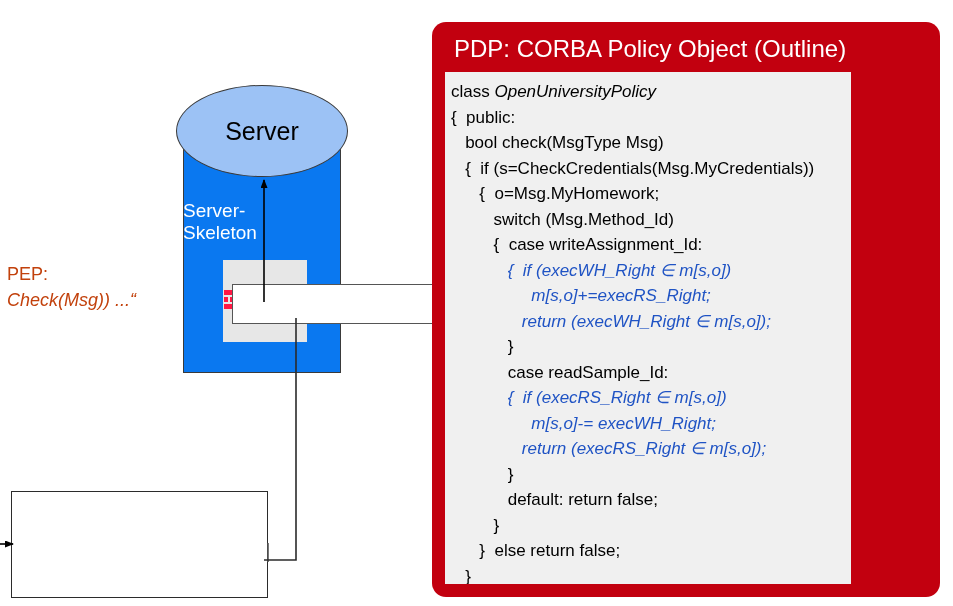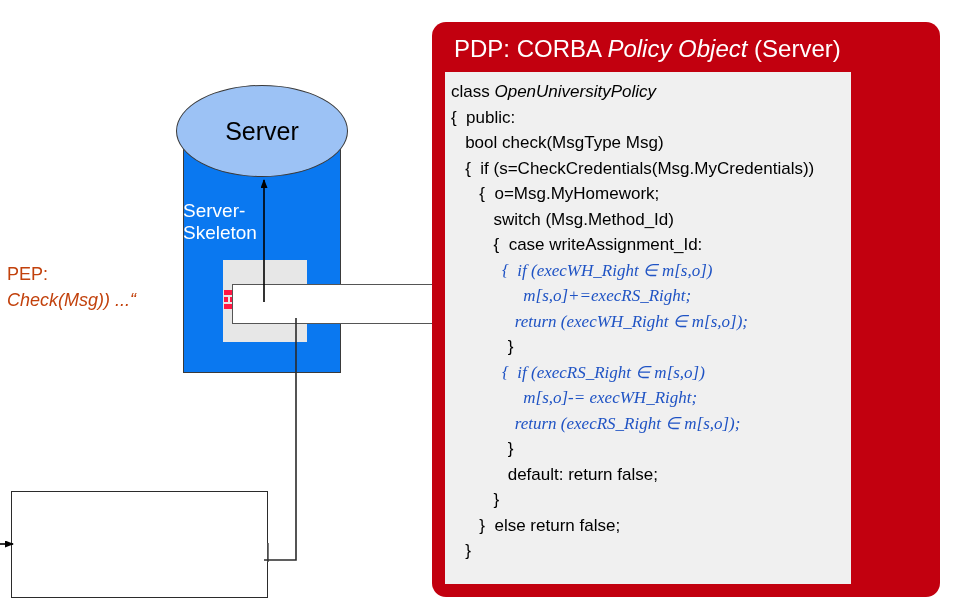--- a/index.html
+++ b/index.html
@@ -176,7 +176,7 @@
     line-height: 1.1;
     white-space: nowrap;
   }
-  .pdp-title .it { font-style: italic; }
+  .pdp-title .it { }
   .pdp-code {
     position: absolute;
     left: 13px;

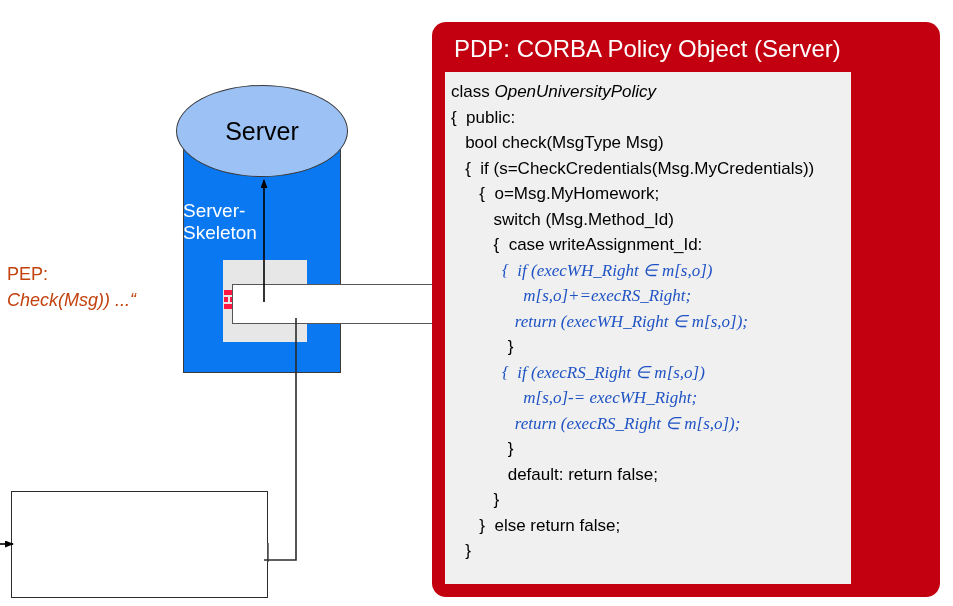--- a/index.html
+++ b/index.html
@@ -251,7 +251,7 @@
 
   <div class="pdp-panel">
     <div class="pdp-title">
-      <span>PDP: CORBA </span><span class="it">Policy Object</span><span> (Server)</span>
+      <span>PDP: CORBA </span><span class="it">Policy Object</span><span> (Outline)</span>
     </div>
     <div class="pdp-code" id="code-block">
         <div class="code-line"><span>class </span><span style="font-style: italic;">OpenUniversityPolicy</span></div>

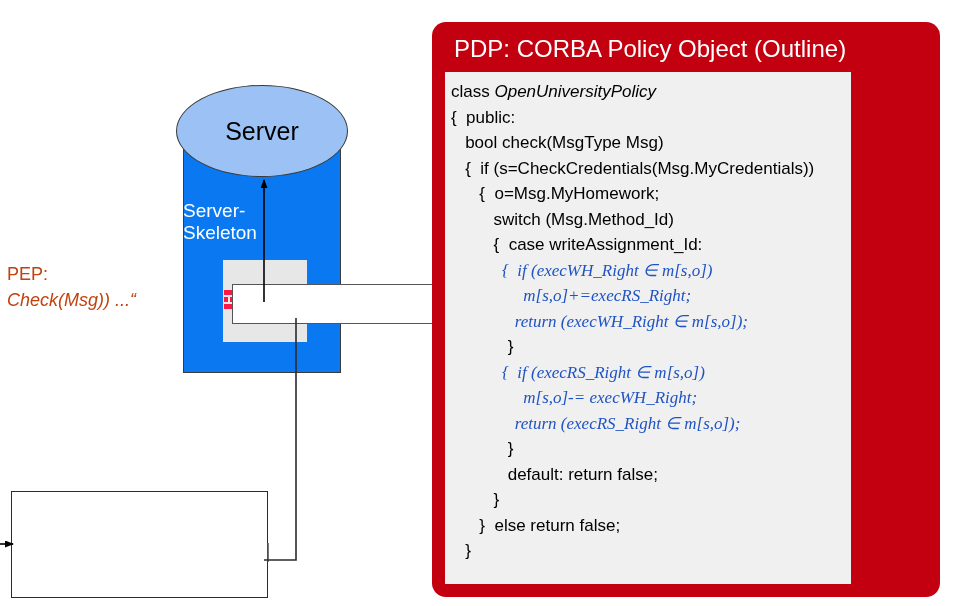--- a/index.html
+++ b/index.html
@@ -197,7 +197,6 @@
   .code-line.blue {
     color: #1F53C4;
     font-style: italic;
-    font-family: Liberation Serif, serif;
   }
 </style>
 </head>

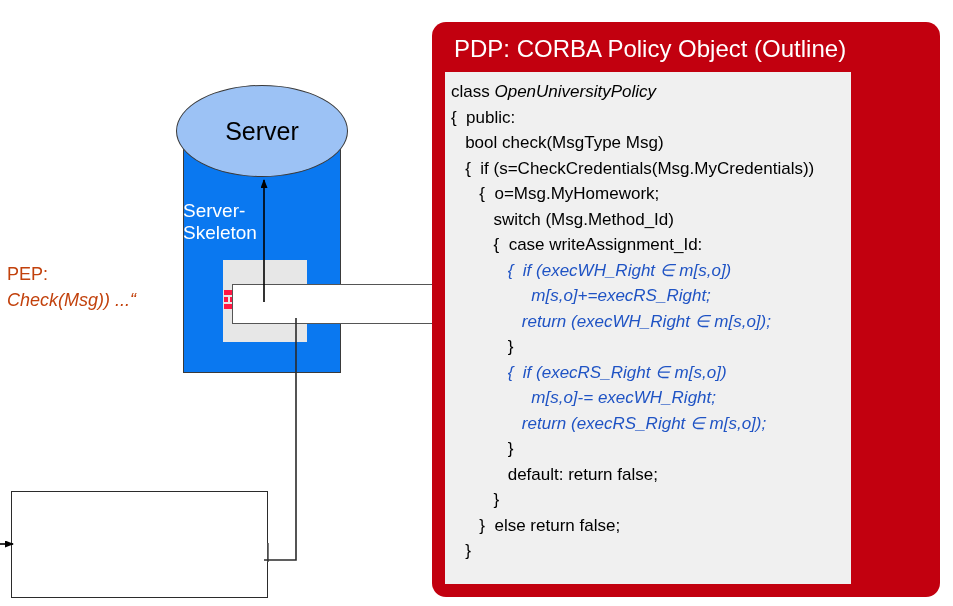--- a/index.html
+++ b/index.html
@@ -264,6 +264,7 @@
         <div class="code-line blue">                 m[s,o]+=execRS_Right;</div>
         <div class="code-line blue">               return (execWH_Right ∈ m[s,o]);</div>
         <div class="code-line">            }</div>
+        <div class="code-line">            case readSample_Id:</div>
         <div class="code-line blue">            {  if (execRS_Right ∈ m[s,o])</div>
         <div class="code-line blue">                 m[s,o]-= execWH_Right;</div>
         <div class="code-line blue">               return (execRS_Right ∈ m[s,o]);</div>

